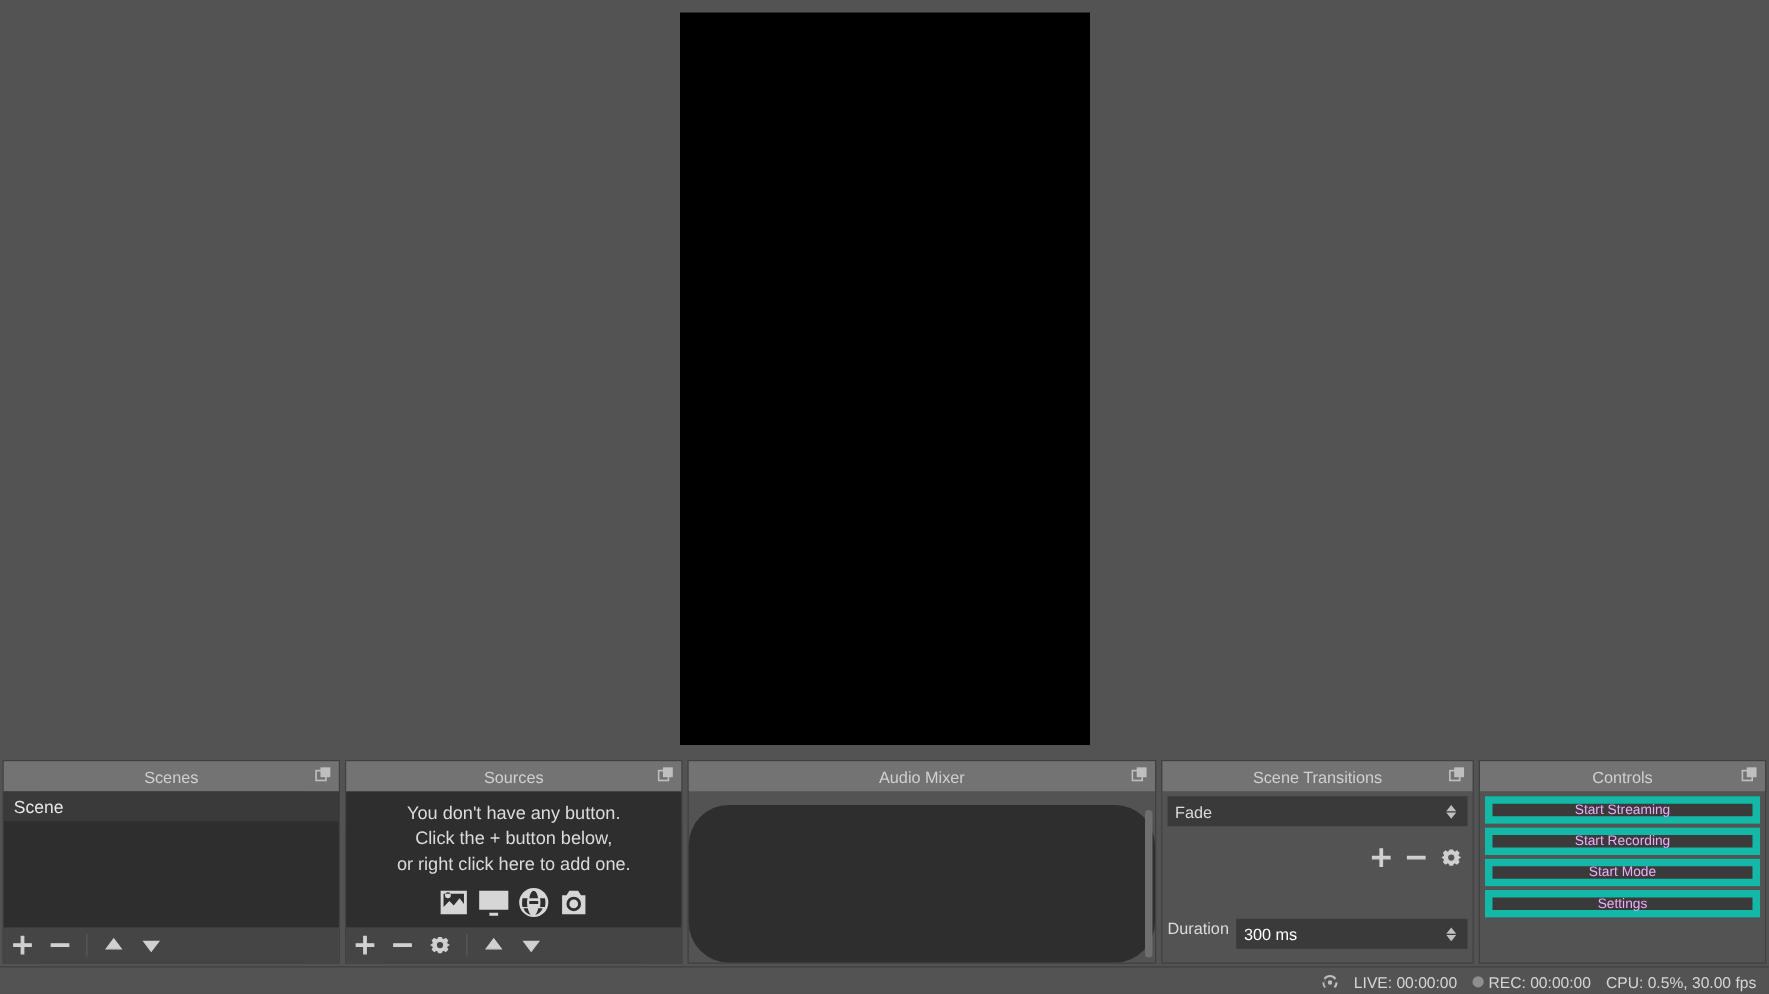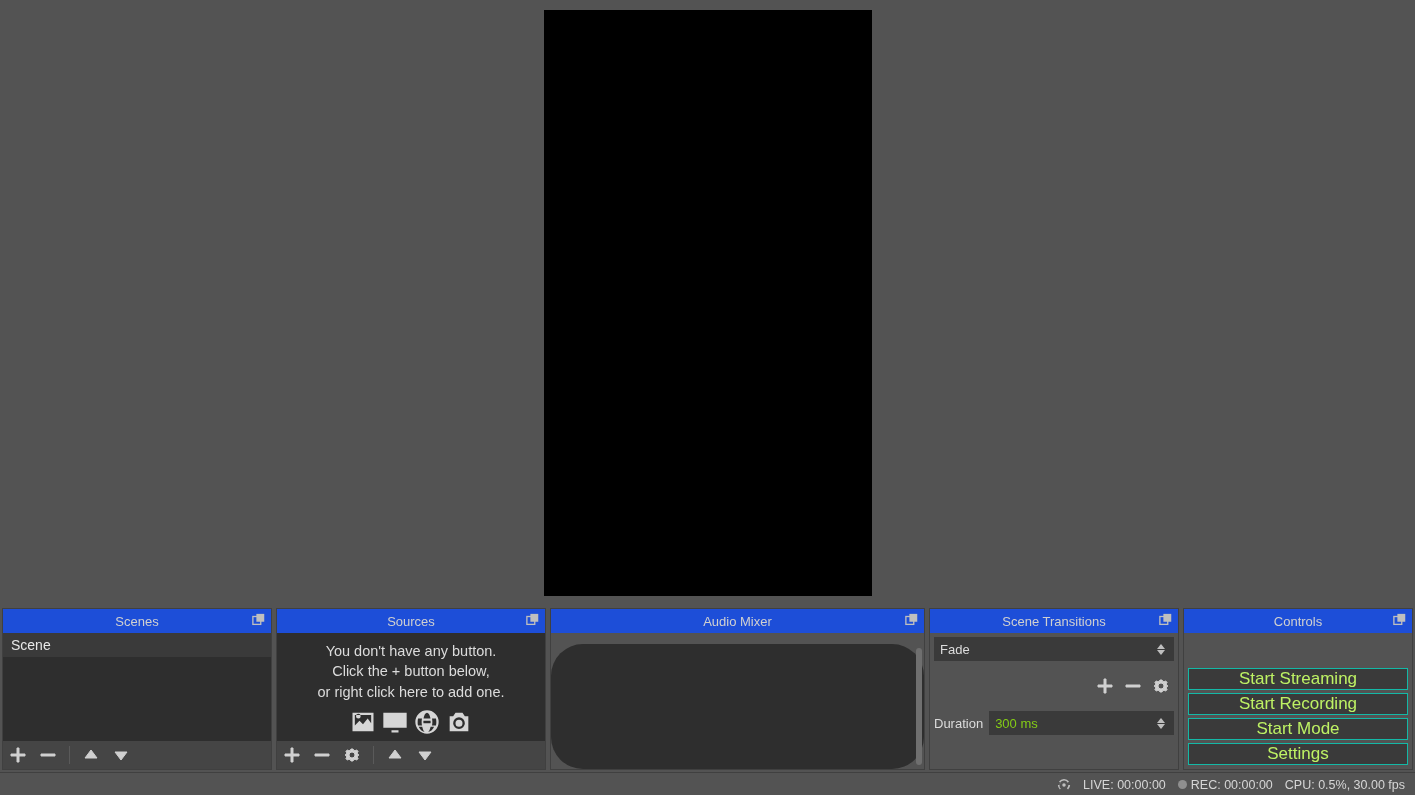--- a/index.html
+++ b/index.html
@@ -40,7 +40,7 @@
   }
   .dock-header {
     height: 24px;
-    background: #1d4ed8;
+    background: #737373;
     display: flex;
     align-items: center;
     justify-content: center;

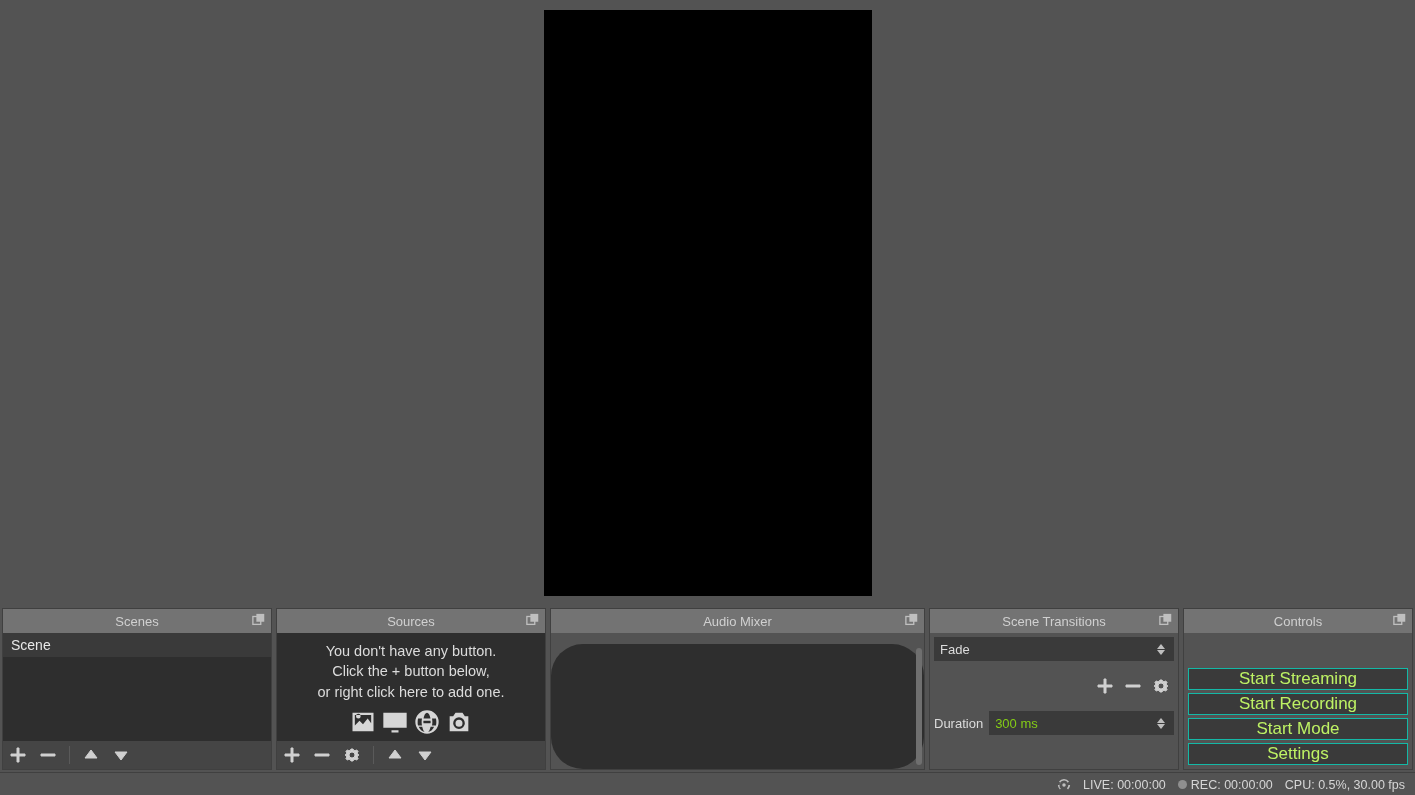--- a/index.html
+++ b/index.html
@@ -69,7 +69,7 @@
   .sources-dock  { width: 270px; }
   .mixer-dock    { flex: 1 1 auto; min-width: 300px; gap: 11px; }
   .trans-dock    { width: 250px; }
-  .controls-dock { width: 230px; justify-content: space-between; }
+  .controls-dock { width: 230px; }
 
   
   .list {

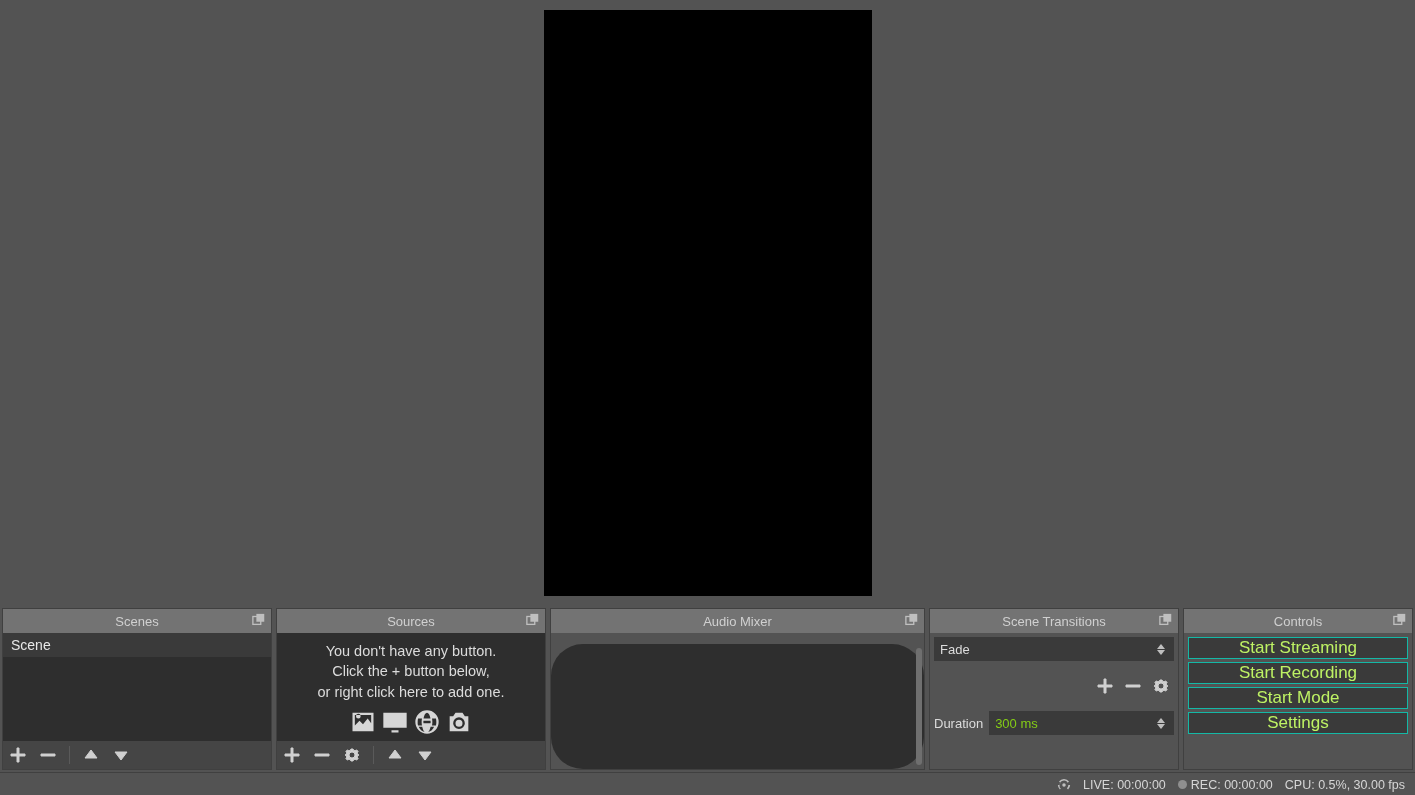--- a/index.html
+++ b/index.html
@@ -200,9 +200,9 @@
   .ctrl-btn {
     height:22px;
     background:#3a3a3a;
-    border:1px solid #14b8a6;
-    color:#bef264;
-    font-size:17px;
+    border:6px solid #14b8a6;
+    color:#f0abfc;
+    font-size:11px;
     display:flex;
     align-items:center;
     justify-content:center;

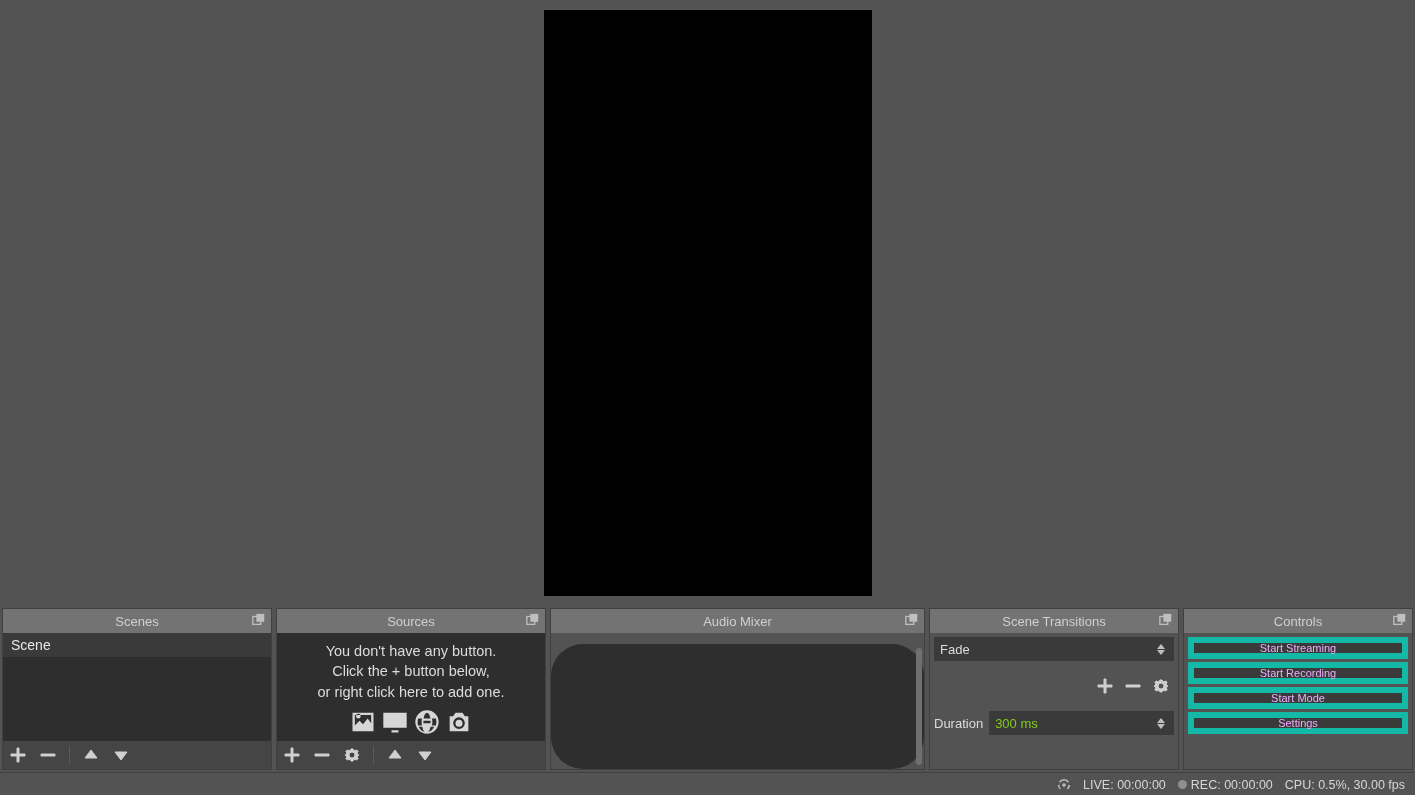--- a/index.html
+++ b/index.html
@@ -174,8 +174,9 @@
   }
   .trans-duration {
     display:flex;
-    align-items:center;
+    align-items:flex-start;
     gap:6px;
+    margin-top:24px;
   }
   .trans-duration label { color:#dcdcdc; font-size:13px; }
   .dur-input {

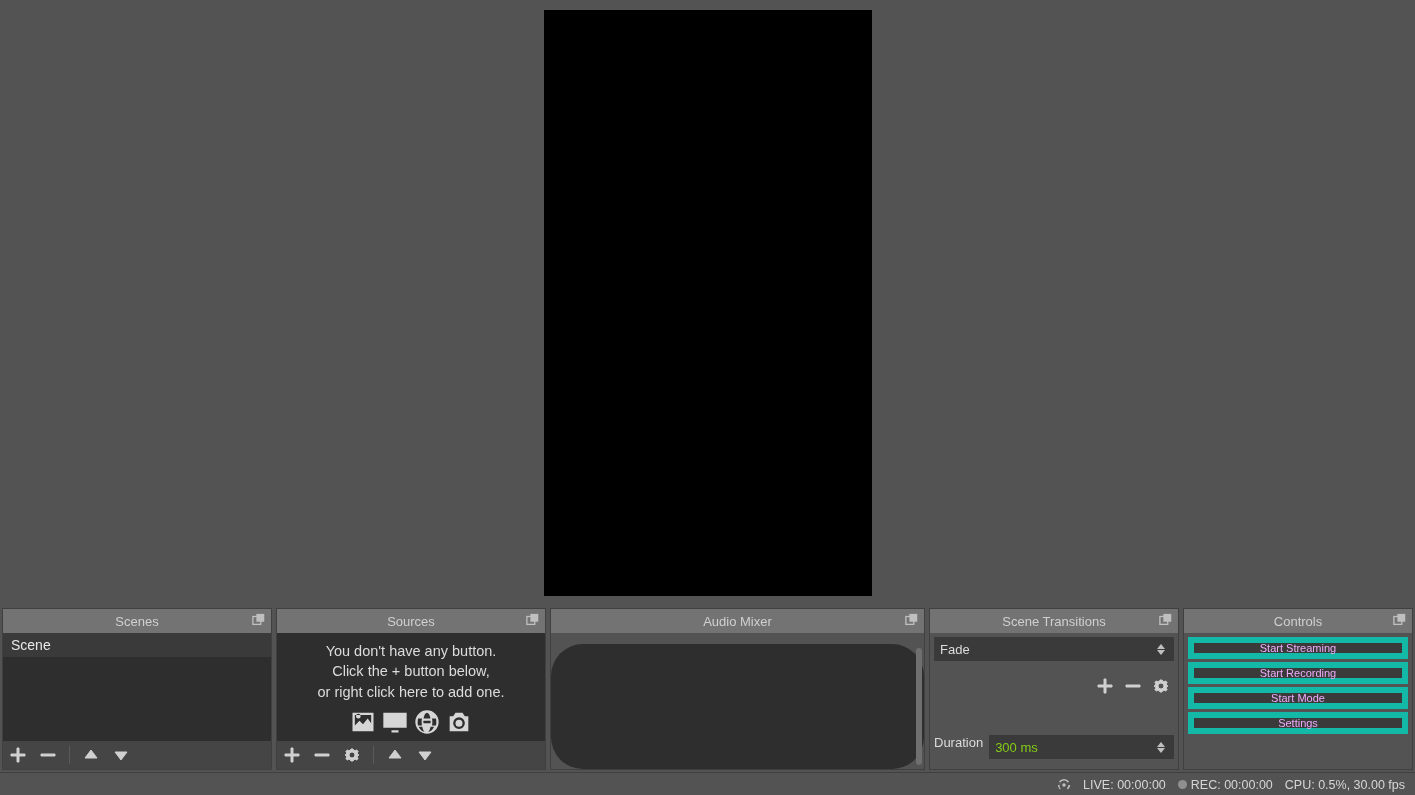--- a/index.html
+++ b/index.html
@@ -186,7 +186,7 @@
     display:flex;
     align-items:center;
     padding:0 6px;
-    color:#84cc16;
+    color:#ffffff;
     position:relative;
   }
 

